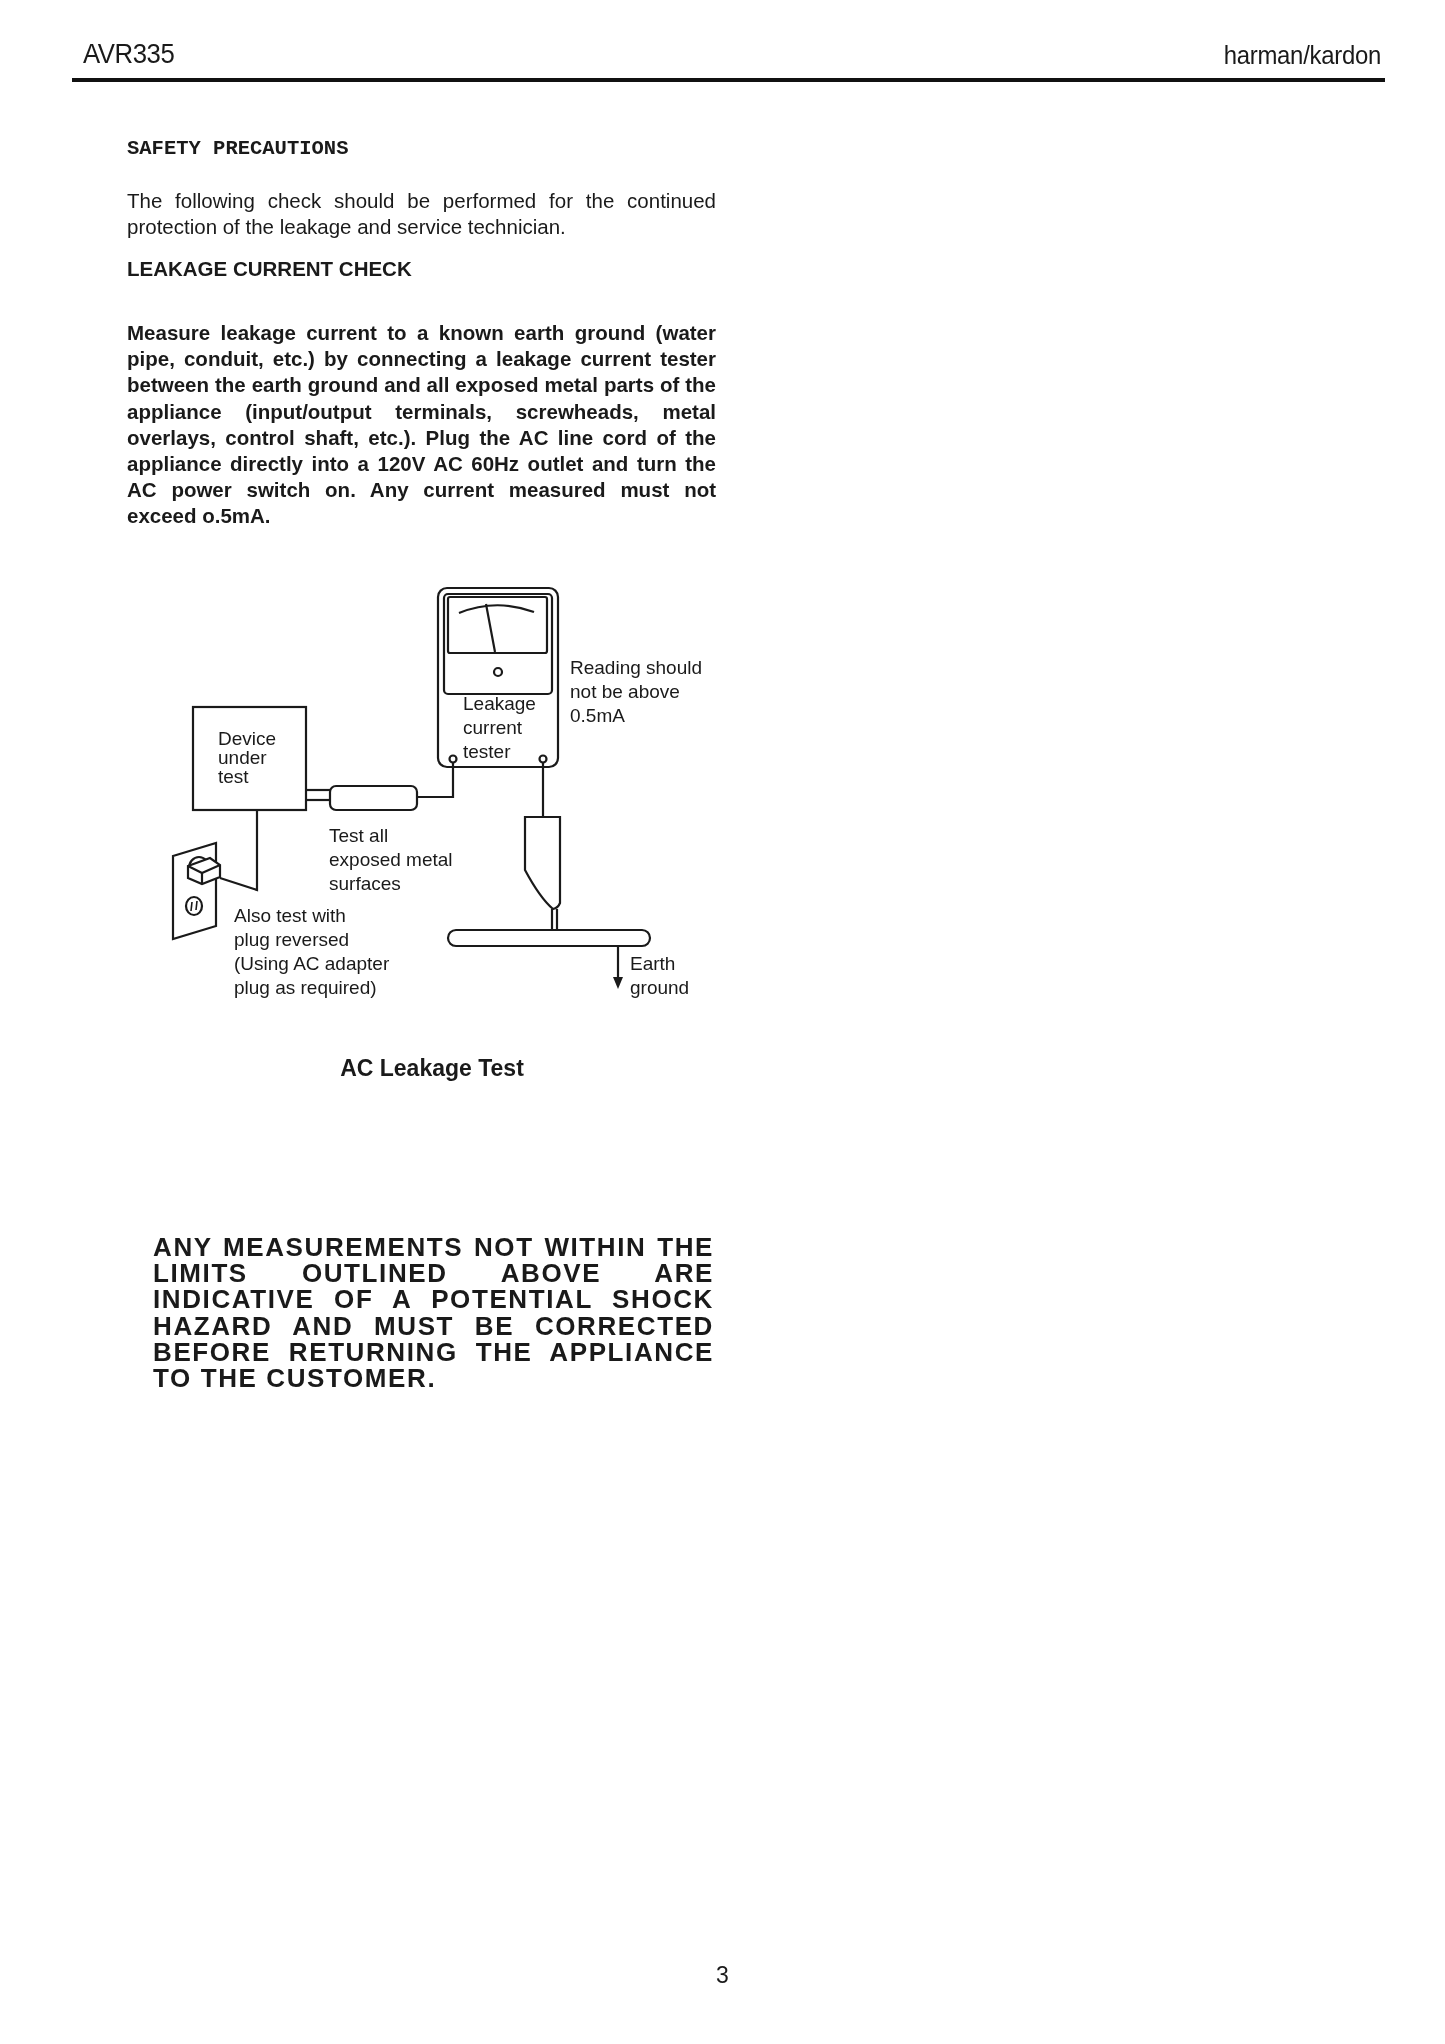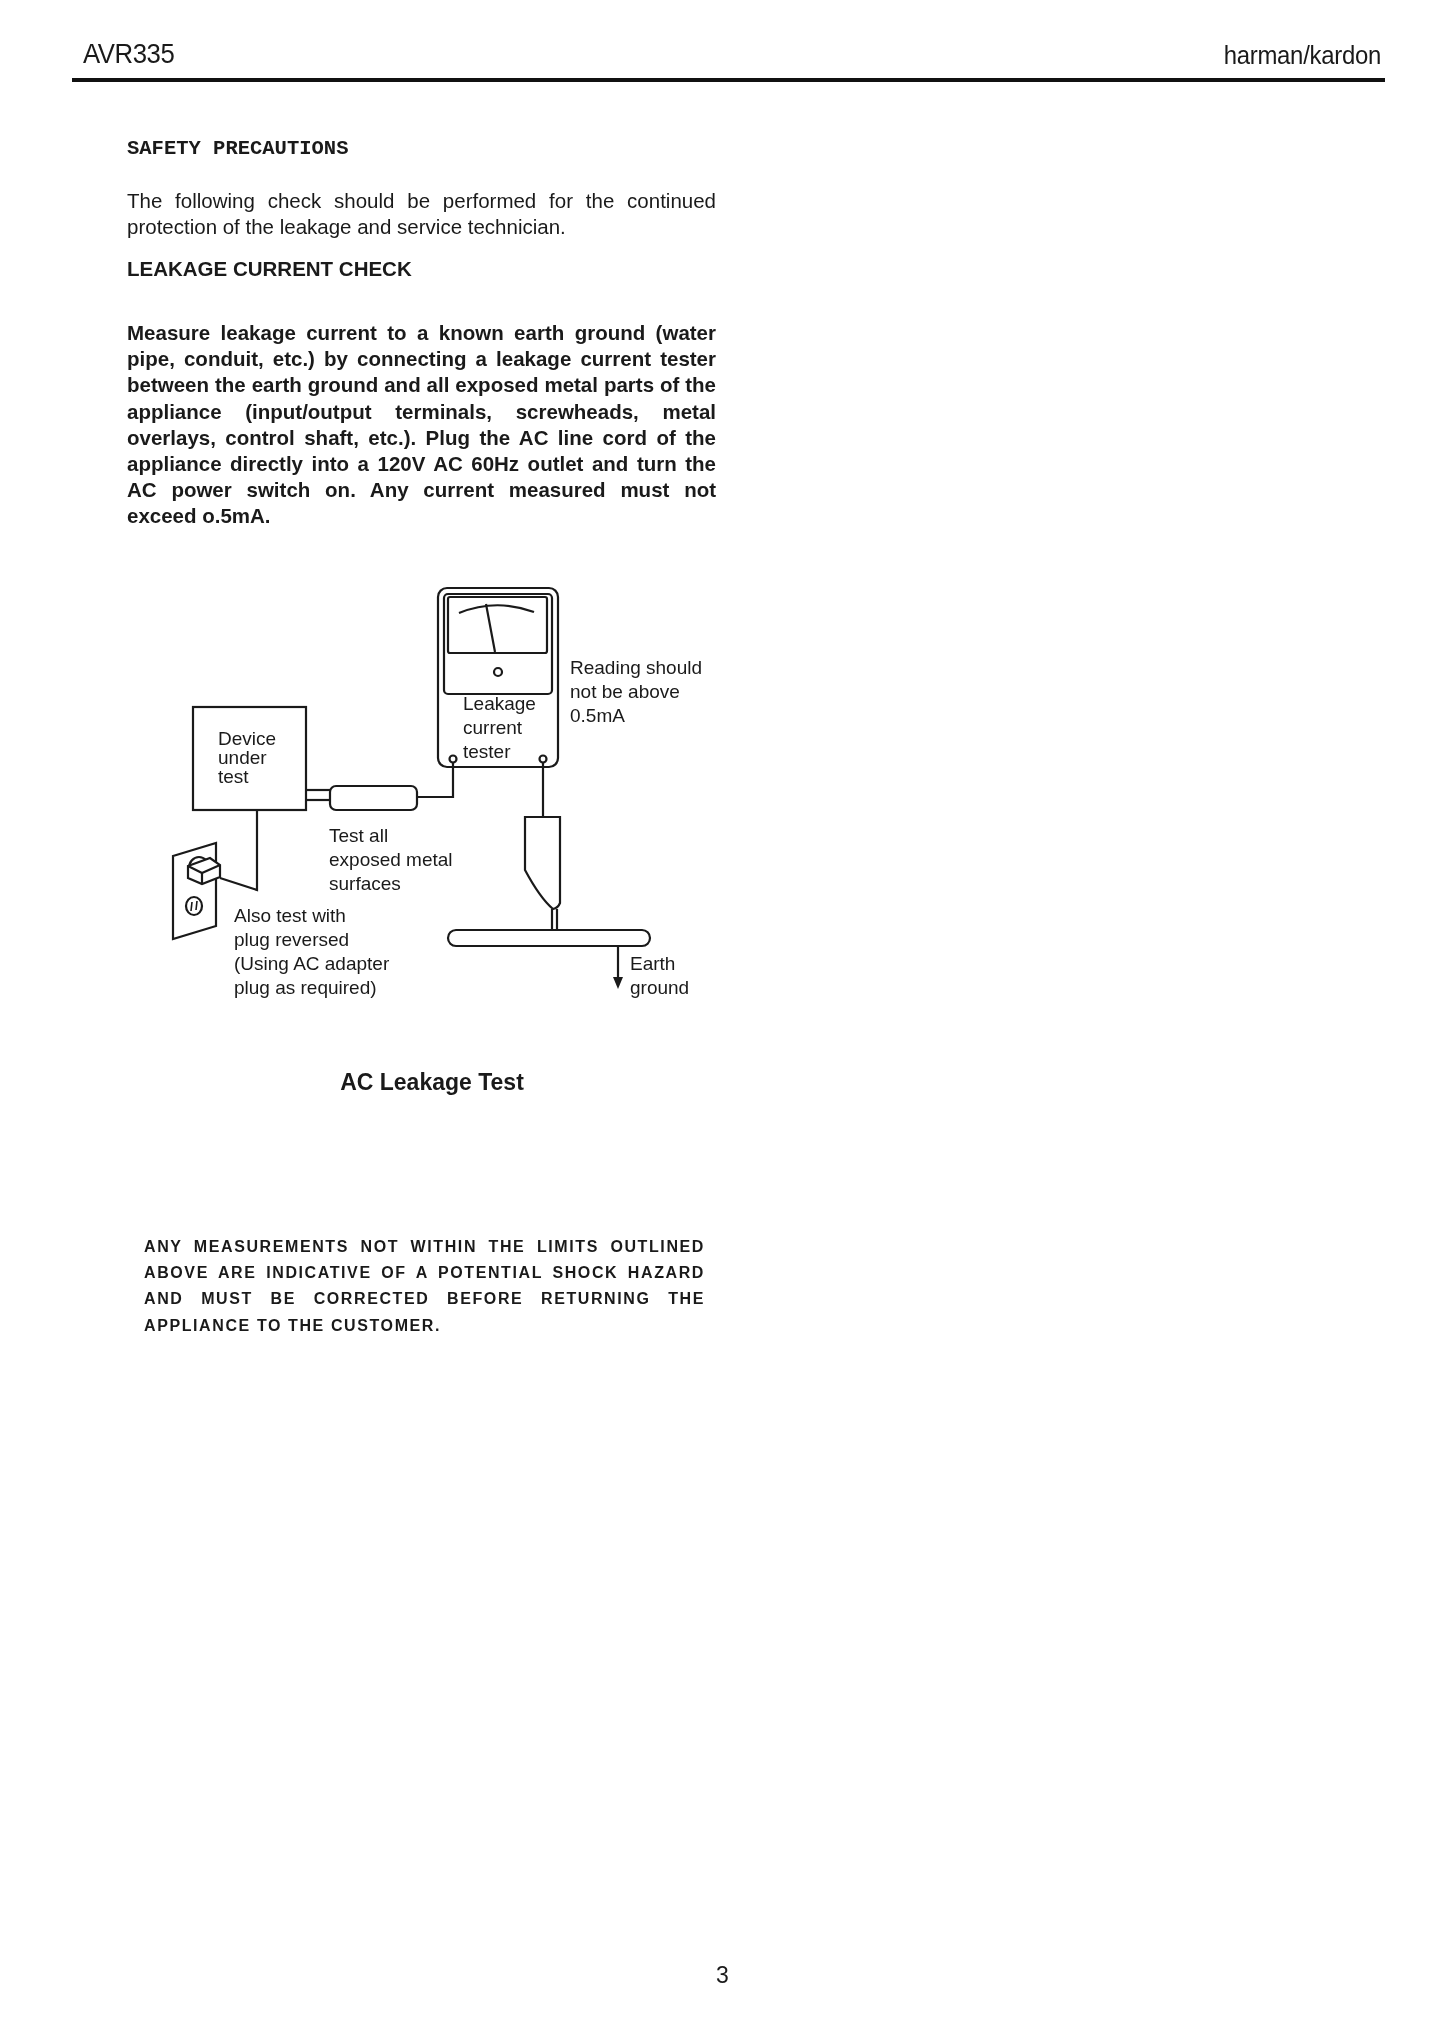--- a/index.html
+++ b/index.html
@@ -23,7 +23,7 @@
 
   .diagram { position: absolute; left: 150px; top: 570px; width: 580px; height: 440px; }
   .caption { position: absolute; left: 0; width: 864px; top: 1055px; text-align: center;
-             font-size: 23px; font-weight: bold; font-family: "Liberation Sans", sans-serif; margin-top: 14px; }
+             font-size: 23px; font-weight: bold; font-family: "Liberation Sans", sans-serif; }
 
   .warn { position: absolute; left: 144px; top: 1234px; width: 561px; font-size: 16px;
           line-height: 26.2px; font-weight: bold; letter-spacing: 1.6px; text-align: justify;

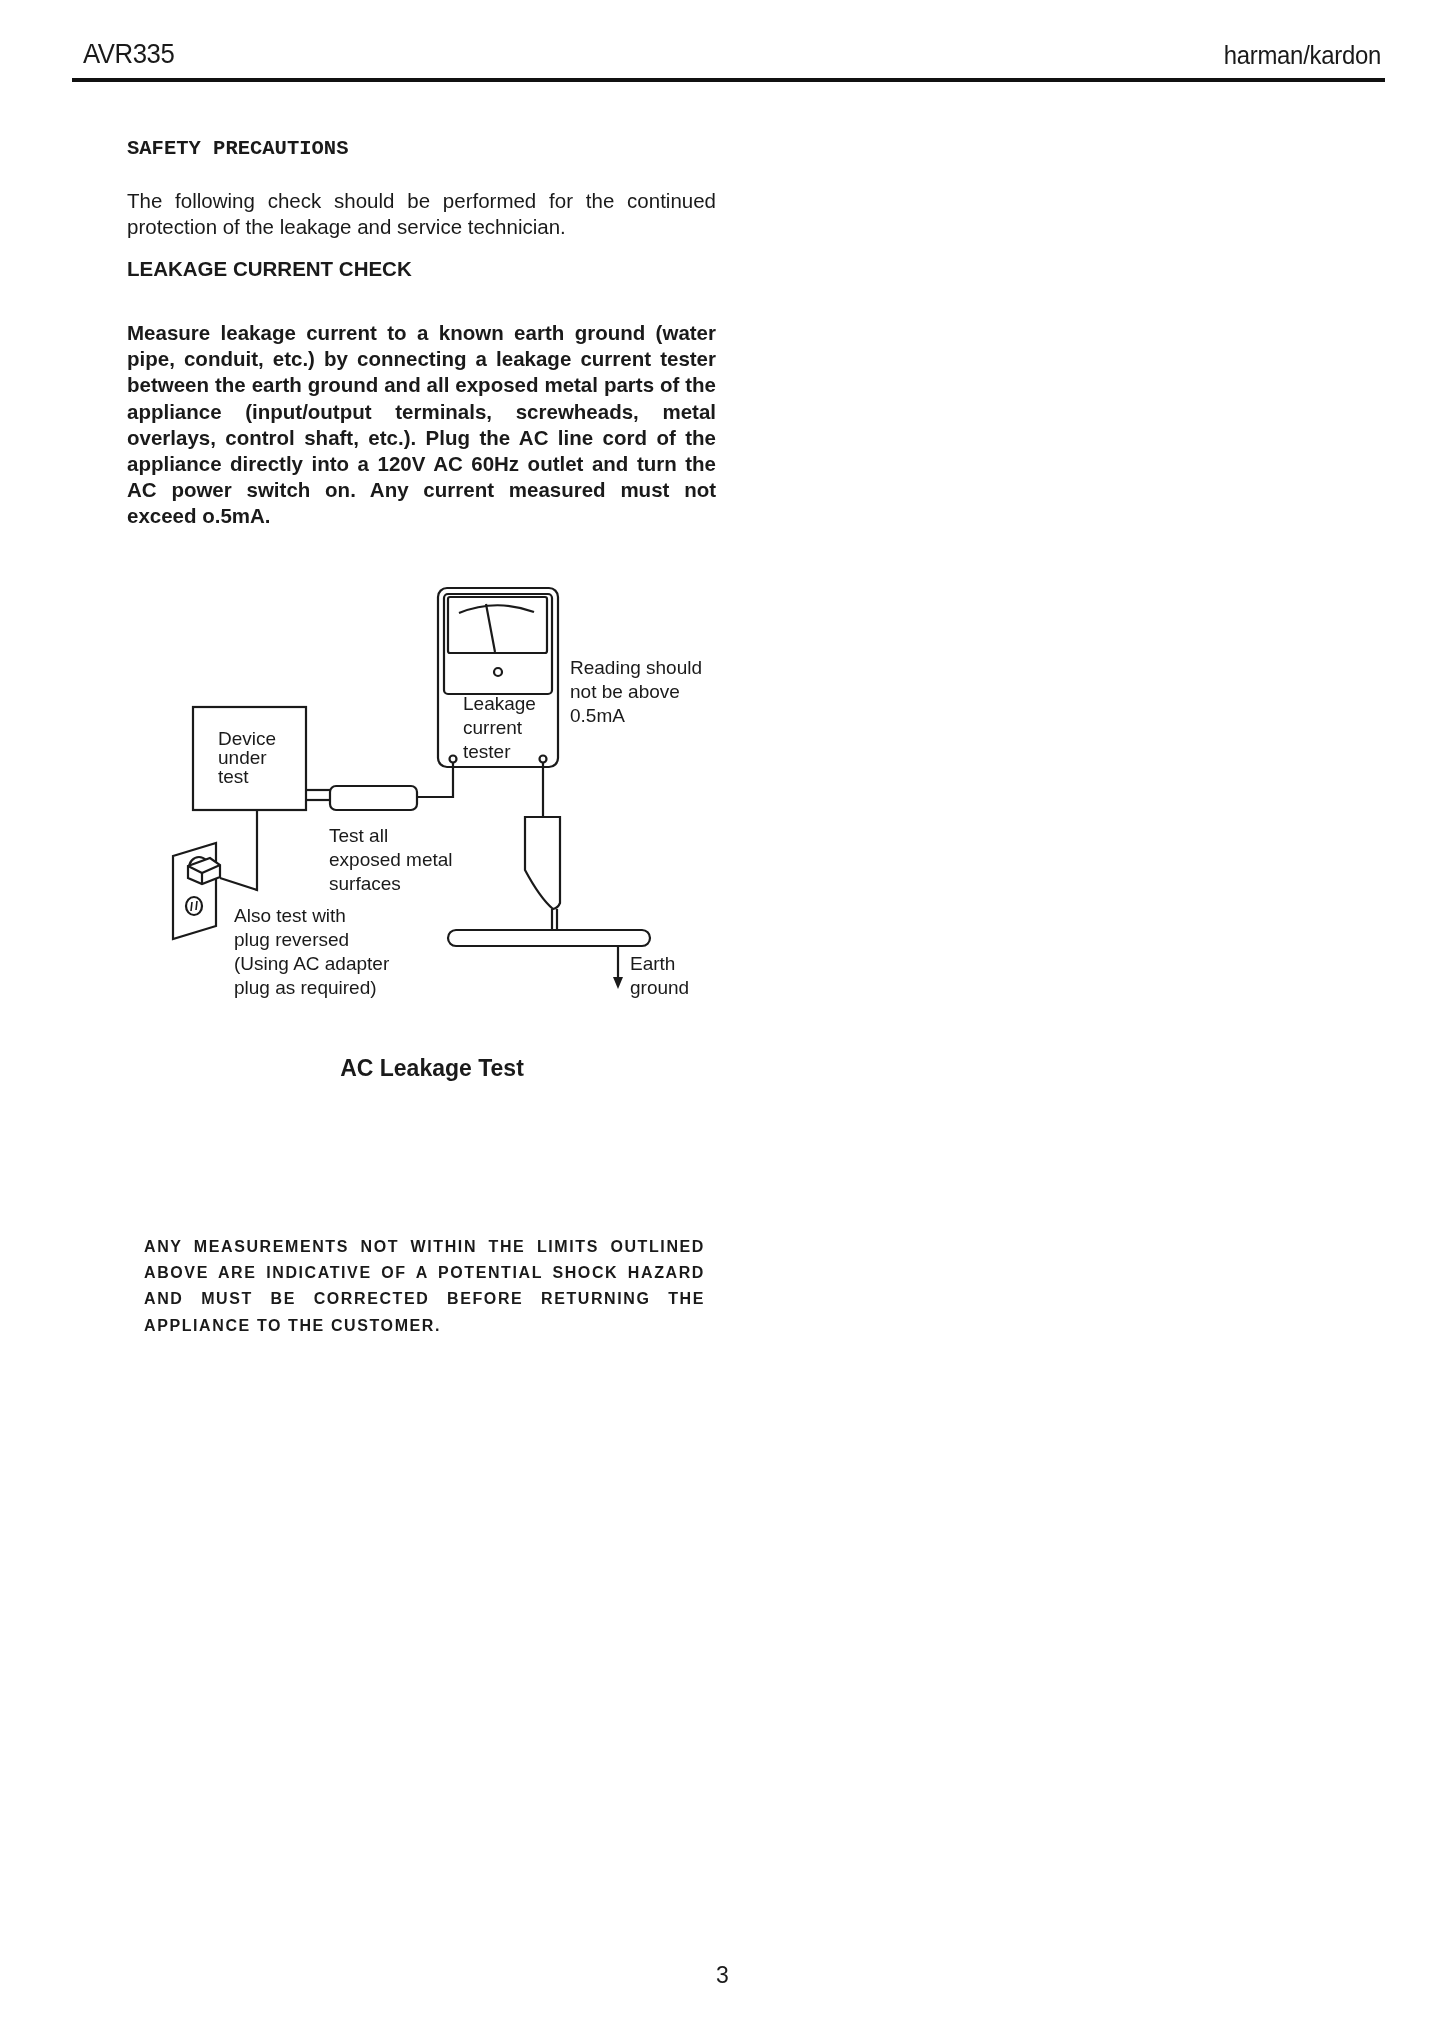--- a/index.html
+++ b/index.html
@@ -25,7 +25,7 @@
   .caption { position: absolute; left: 0; width: 864px; top: 1055px; text-align: center;
              font-size: 23px; font-weight: bold; font-family: "Liberation Sans", sans-serif; }
 
-  .warn { position: absolute; left: 144px; top: 1234px; width: 561px; font-size: 16px;
+  .warn { position: absolute; left: 153px; top: 1234px; width: 561px; font-size: 26px;
           line-height: 26.2px; font-weight: bold; letter-spacing: 1.6px; text-align: justify;
           text-align-last: left; }
   .pagenum { position: absolute; left: 0; width: 1445px; top: 1962px; text-align: center; font-size: 23px; }

